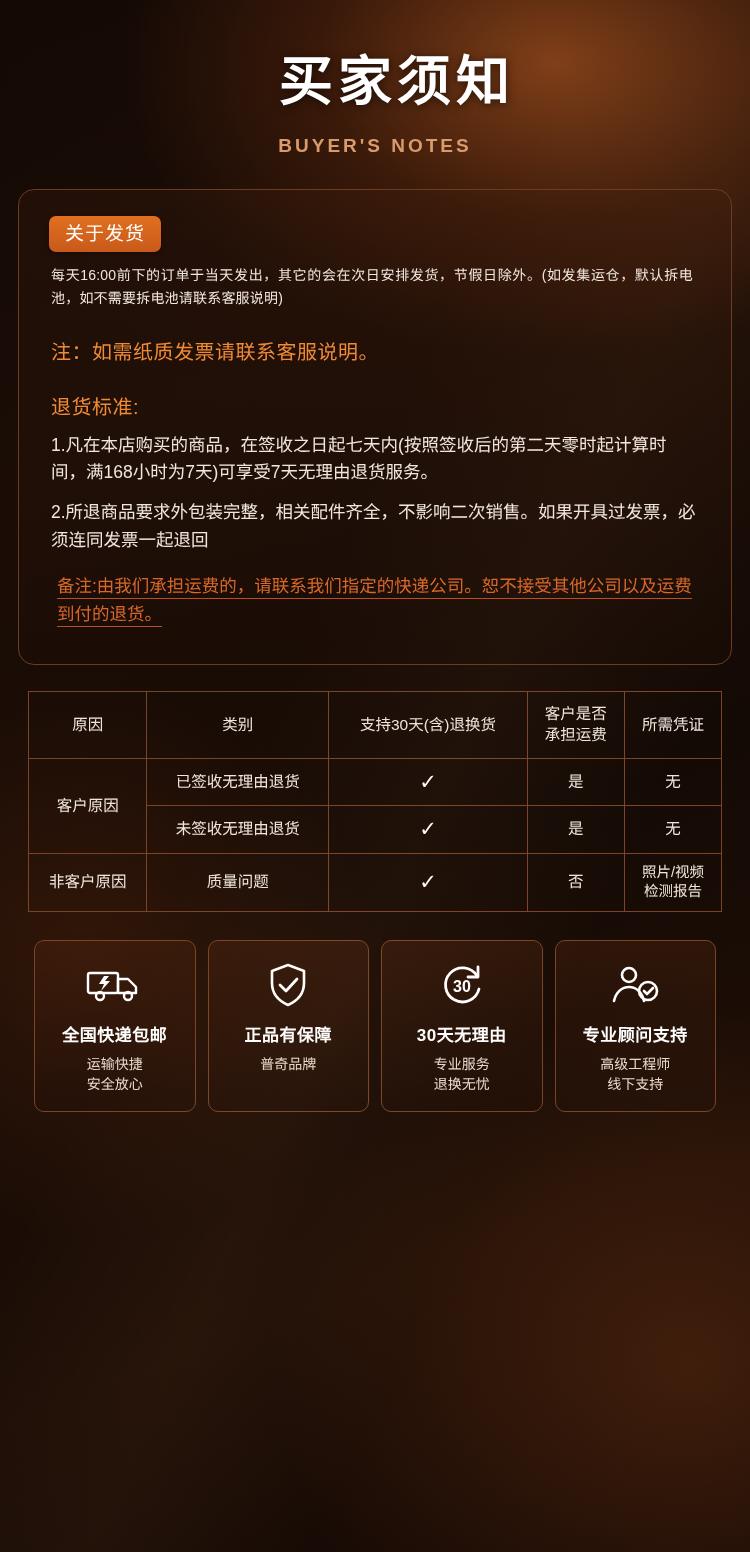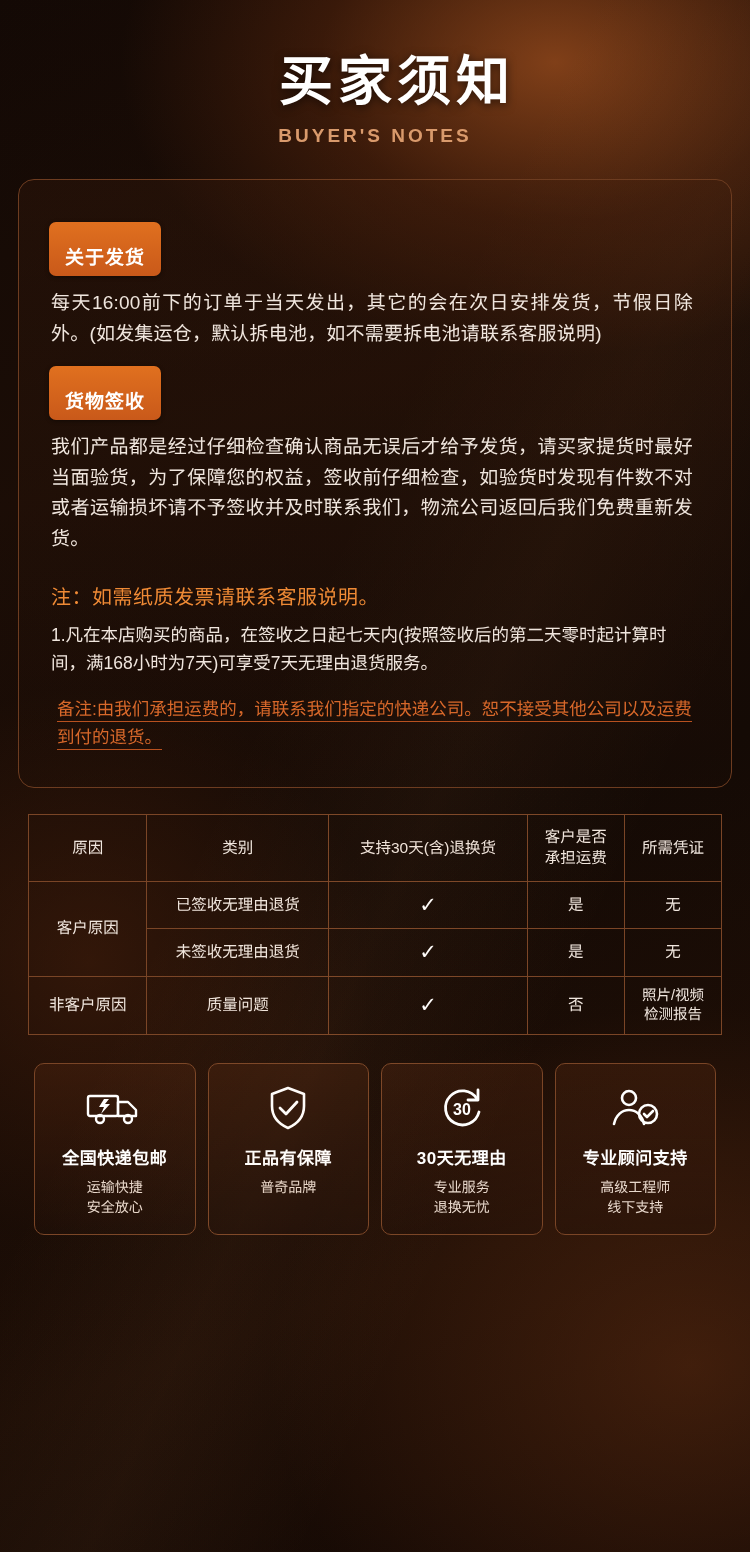--- a/index.html
+++ b/index.html
@@ -47,7 +47,7 @@
     padding-left: 44px;
   }
   .title-en {
-    margin-top: 14px;
+    margin-top: 24px;
     font-size: 19px;
     letter-spacing: 3px;
     color: #d99a6c;

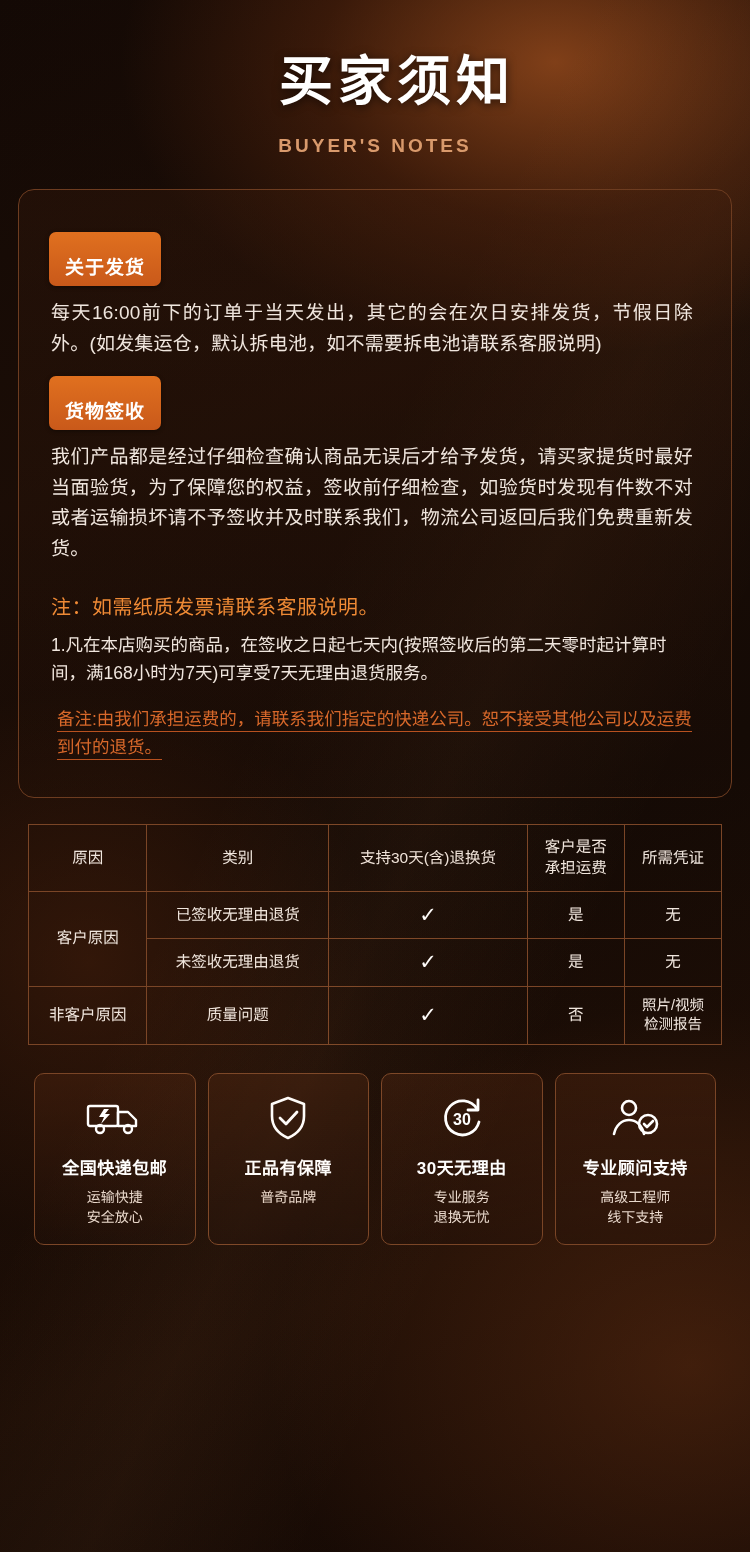--- a/index.html
+++ b/index.html
@@ -70,12 +70,11 @@
     background: linear-gradient(180deg, #e0701f 0%, #c9591a 100%);
     color: #fff;
     font-size: 19px;
-    font-weight: bold;
-    padding: 20px 16px 7px 16px;
+    font-weight: normal;
+    padding: 2px 16px 7px 16px;
     border-radius: 7px;
     letter-spacing: 1px;
     box-shadow: 0 1px 4px rgba(0,0,0,0.45);
-    margin-top: 16px;
   }
   .para {
     margin: 12px 8px 22px 2px;

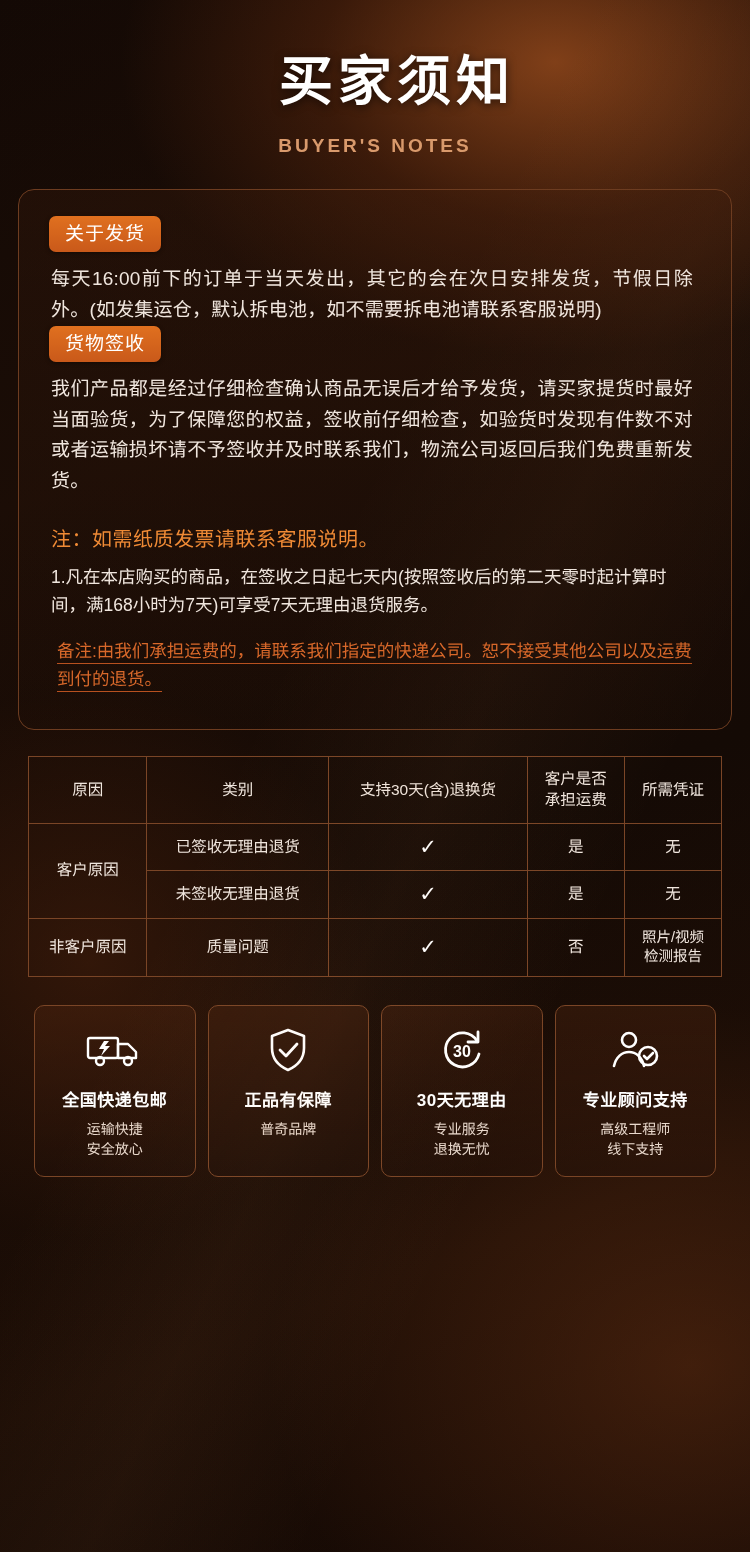--- a/index.html
+++ b/index.html
@@ -78,7 +78,7 @@
   }
   .para {
     margin: 12px 8px 22px 2px;
-    font-size: 19px;
+    font-size: 14px;
     line-height: 1.62;
     color: #f0e6de;
     letter-spacing: 0.2px;

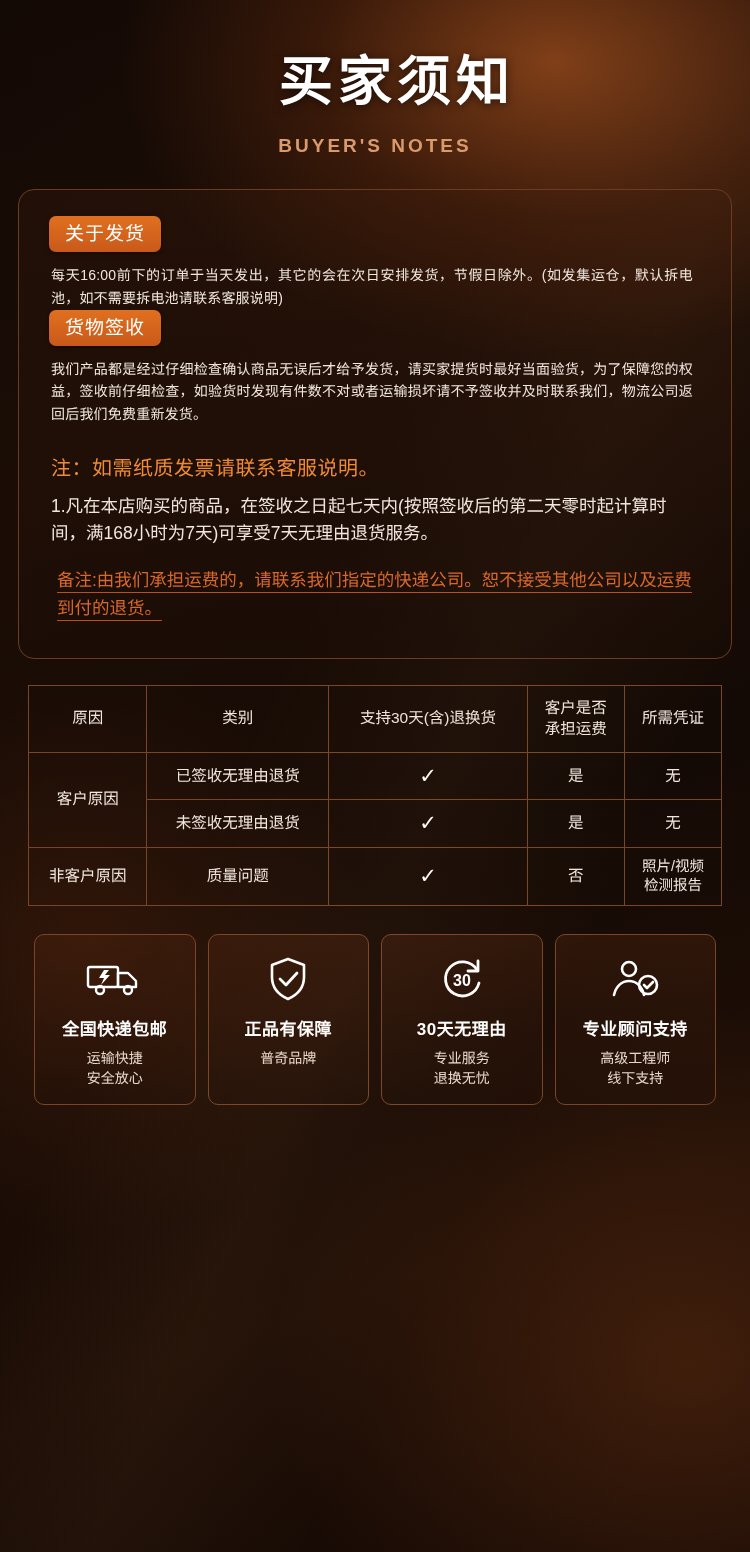--- a/index.html
+++ b/index.html
@@ -199,10 +199,6 @@
       <div class="para">每天16:00前下的订单于当天发出，其它的会在次日安排发货，节假日除外。(如发集运仓，默认拆电池，如不需要拆电池请联系客服说明)</div>
     </div>
 
-    <div>
-      <div class="tag">货物签收</div>
-      <div class="para">我们产品都是经过仔细检查确认商品无误后才给予发货，请买家提货时最好当面验货，为了保障您的权益，签收前仔细检查，如验货时发现有件数不对或者运输损坏请不予签收并及时联系我们，物流公司返回后我们免费重新发货。</div>
-    </div>
 
 
     <div class="sub-head">注：如需纸质发票请联系客服说明。</div>

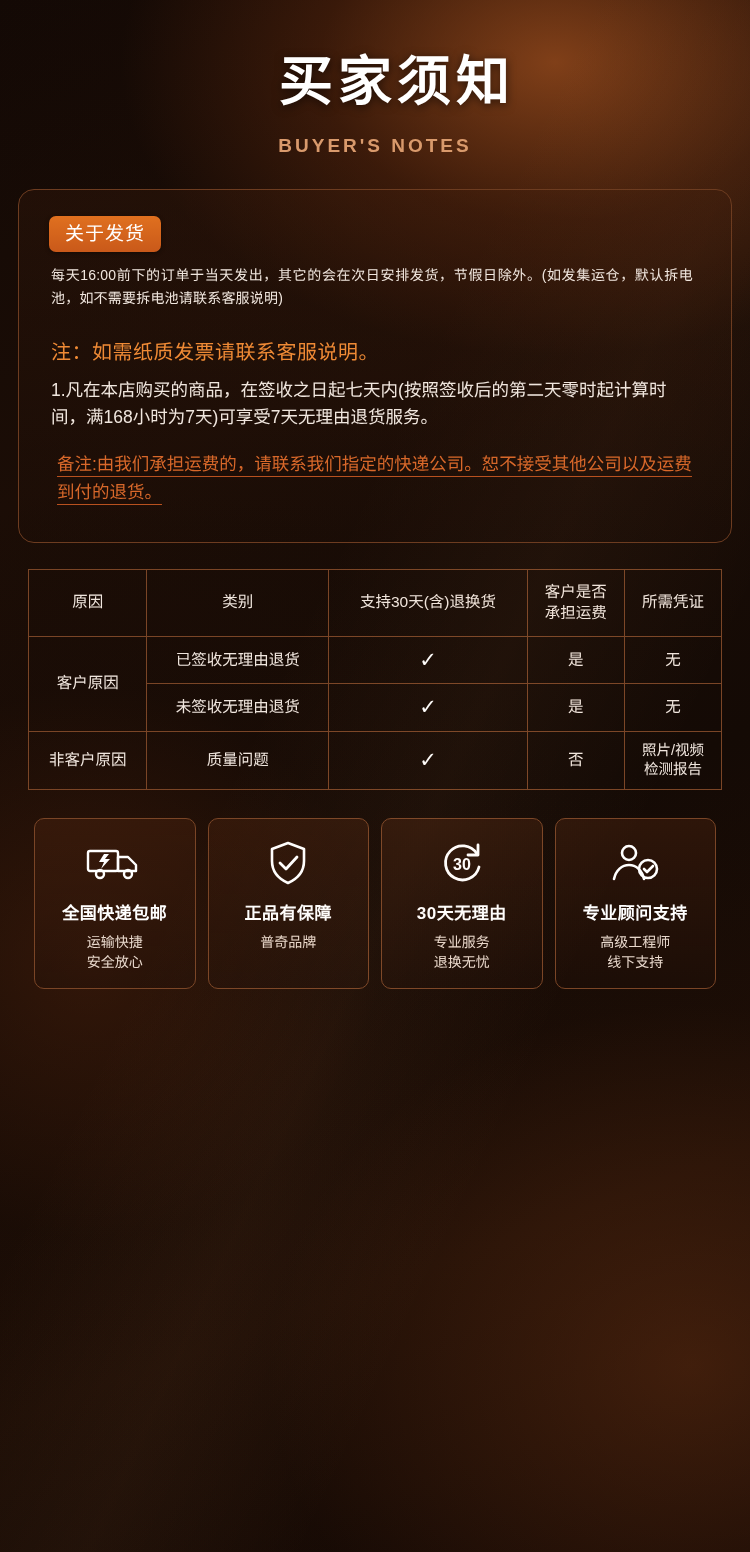--- a/index.html
+++ b/index.html
@@ -203,6 +203,7 @@
 
     <div class="sub-head">注：如需纸质发票请联系客服说明。</div>
 
+    <div class="sub-head">退货标准:</div>
     <div class="white-line">1.凡在本店购买的商品，在签收之日起七天内(按照签收后的第二天零时起计算时间，满168小时为7天)可享受7天无理由退货服务。</div>
 
     <div class="remark"><span>备注:由我们承担运费的，请联系我们指定的快递公司。恕不接受其他公司以及运费到付的退货。</span></div>

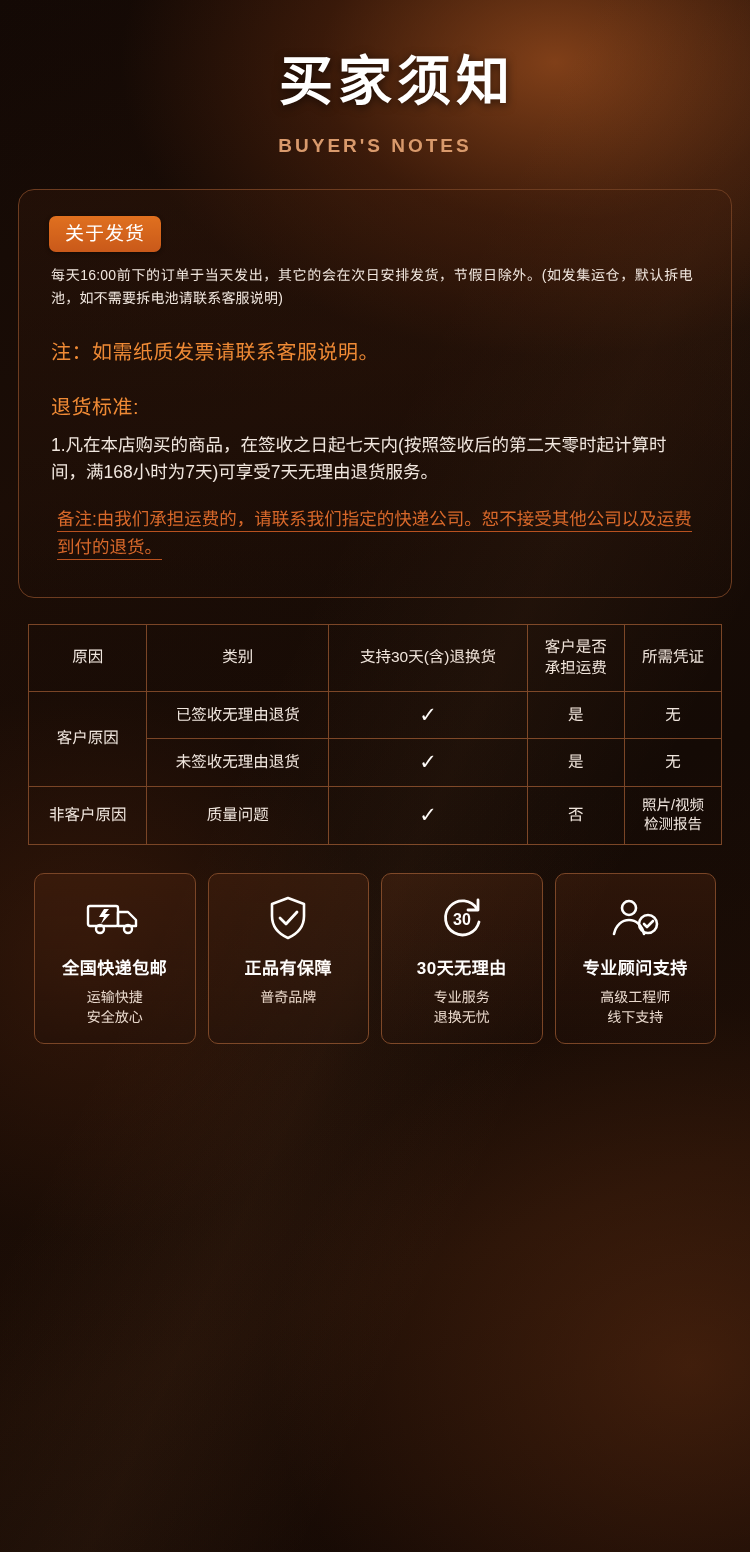--- a/index.html
+++ b/index.html
@@ -205,6 +205,7 @@
 
     <div class="sub-head">退货标准:</div>
     <div class="white-line">1.凡在本店购买的商品，在签收之日起七天内(按照签收后的第二天零时起计算时间，满168小时为7天)可享受7天无理由退货服务。</div>
+    <div class="white-line">2.所退商品要求外包装完整，相关配件齐全，不影响二次销售。如果开具过发票，必须连同发票一起退回</div>
 
     <div class="remark"><span>备注:由我们承担运费的，请联系我们指定的快递公司。恕不接受其他公司以及运费到付的退货。</span></div>
   </div>

